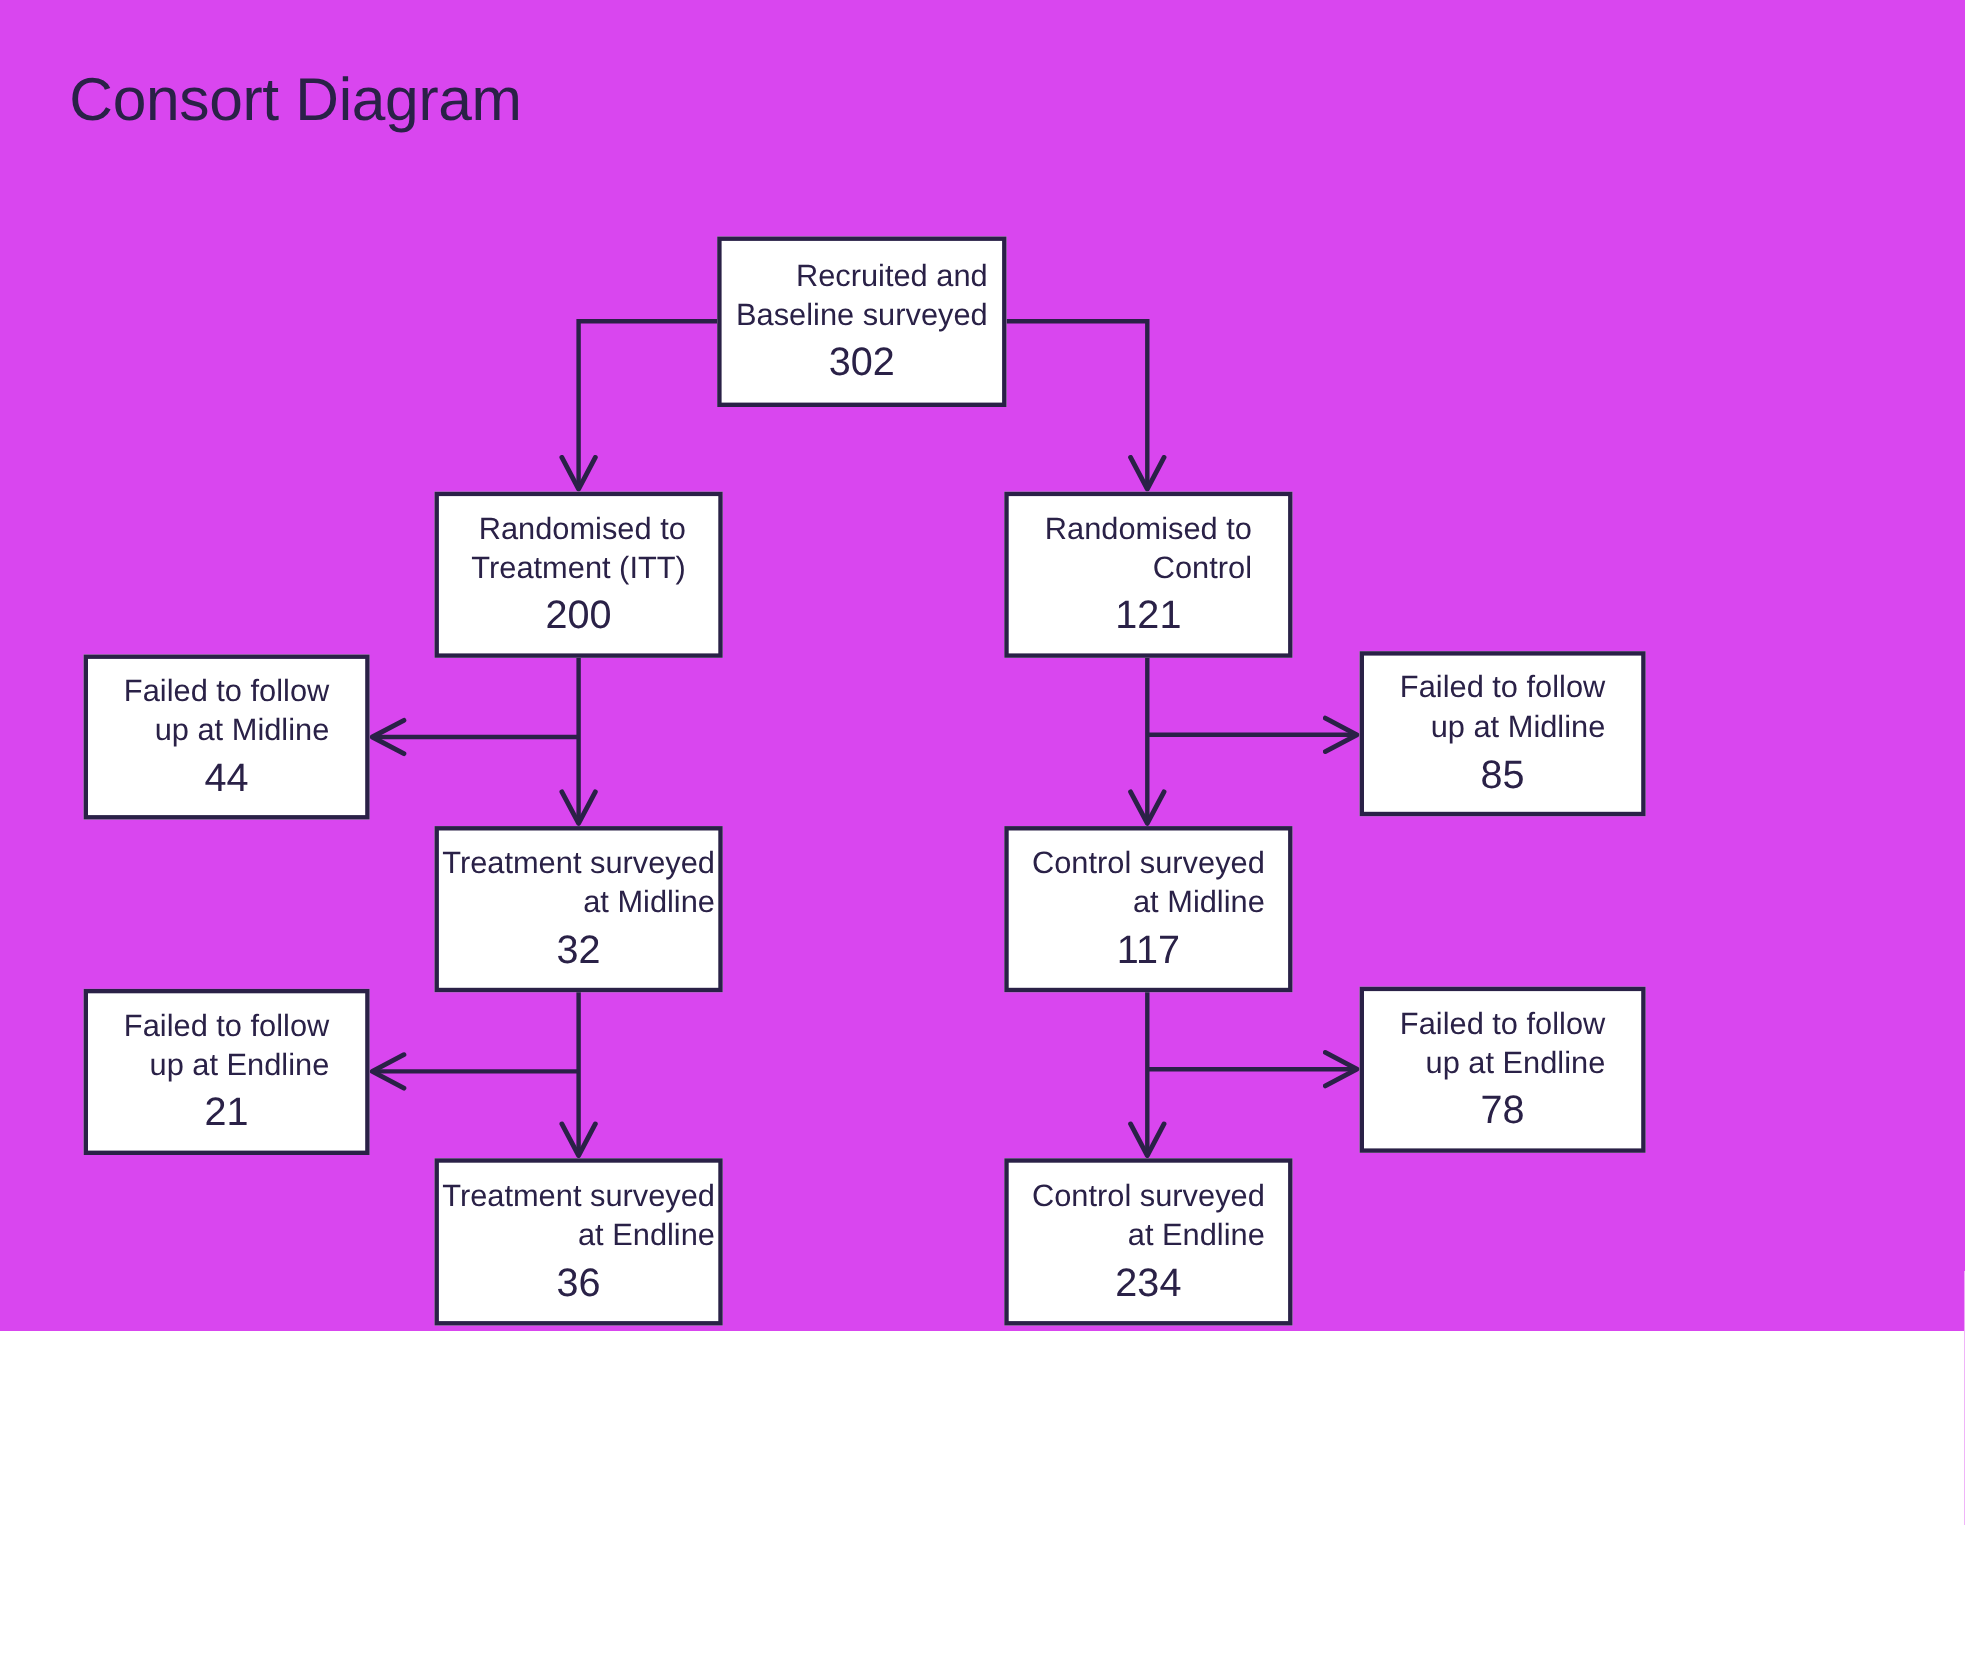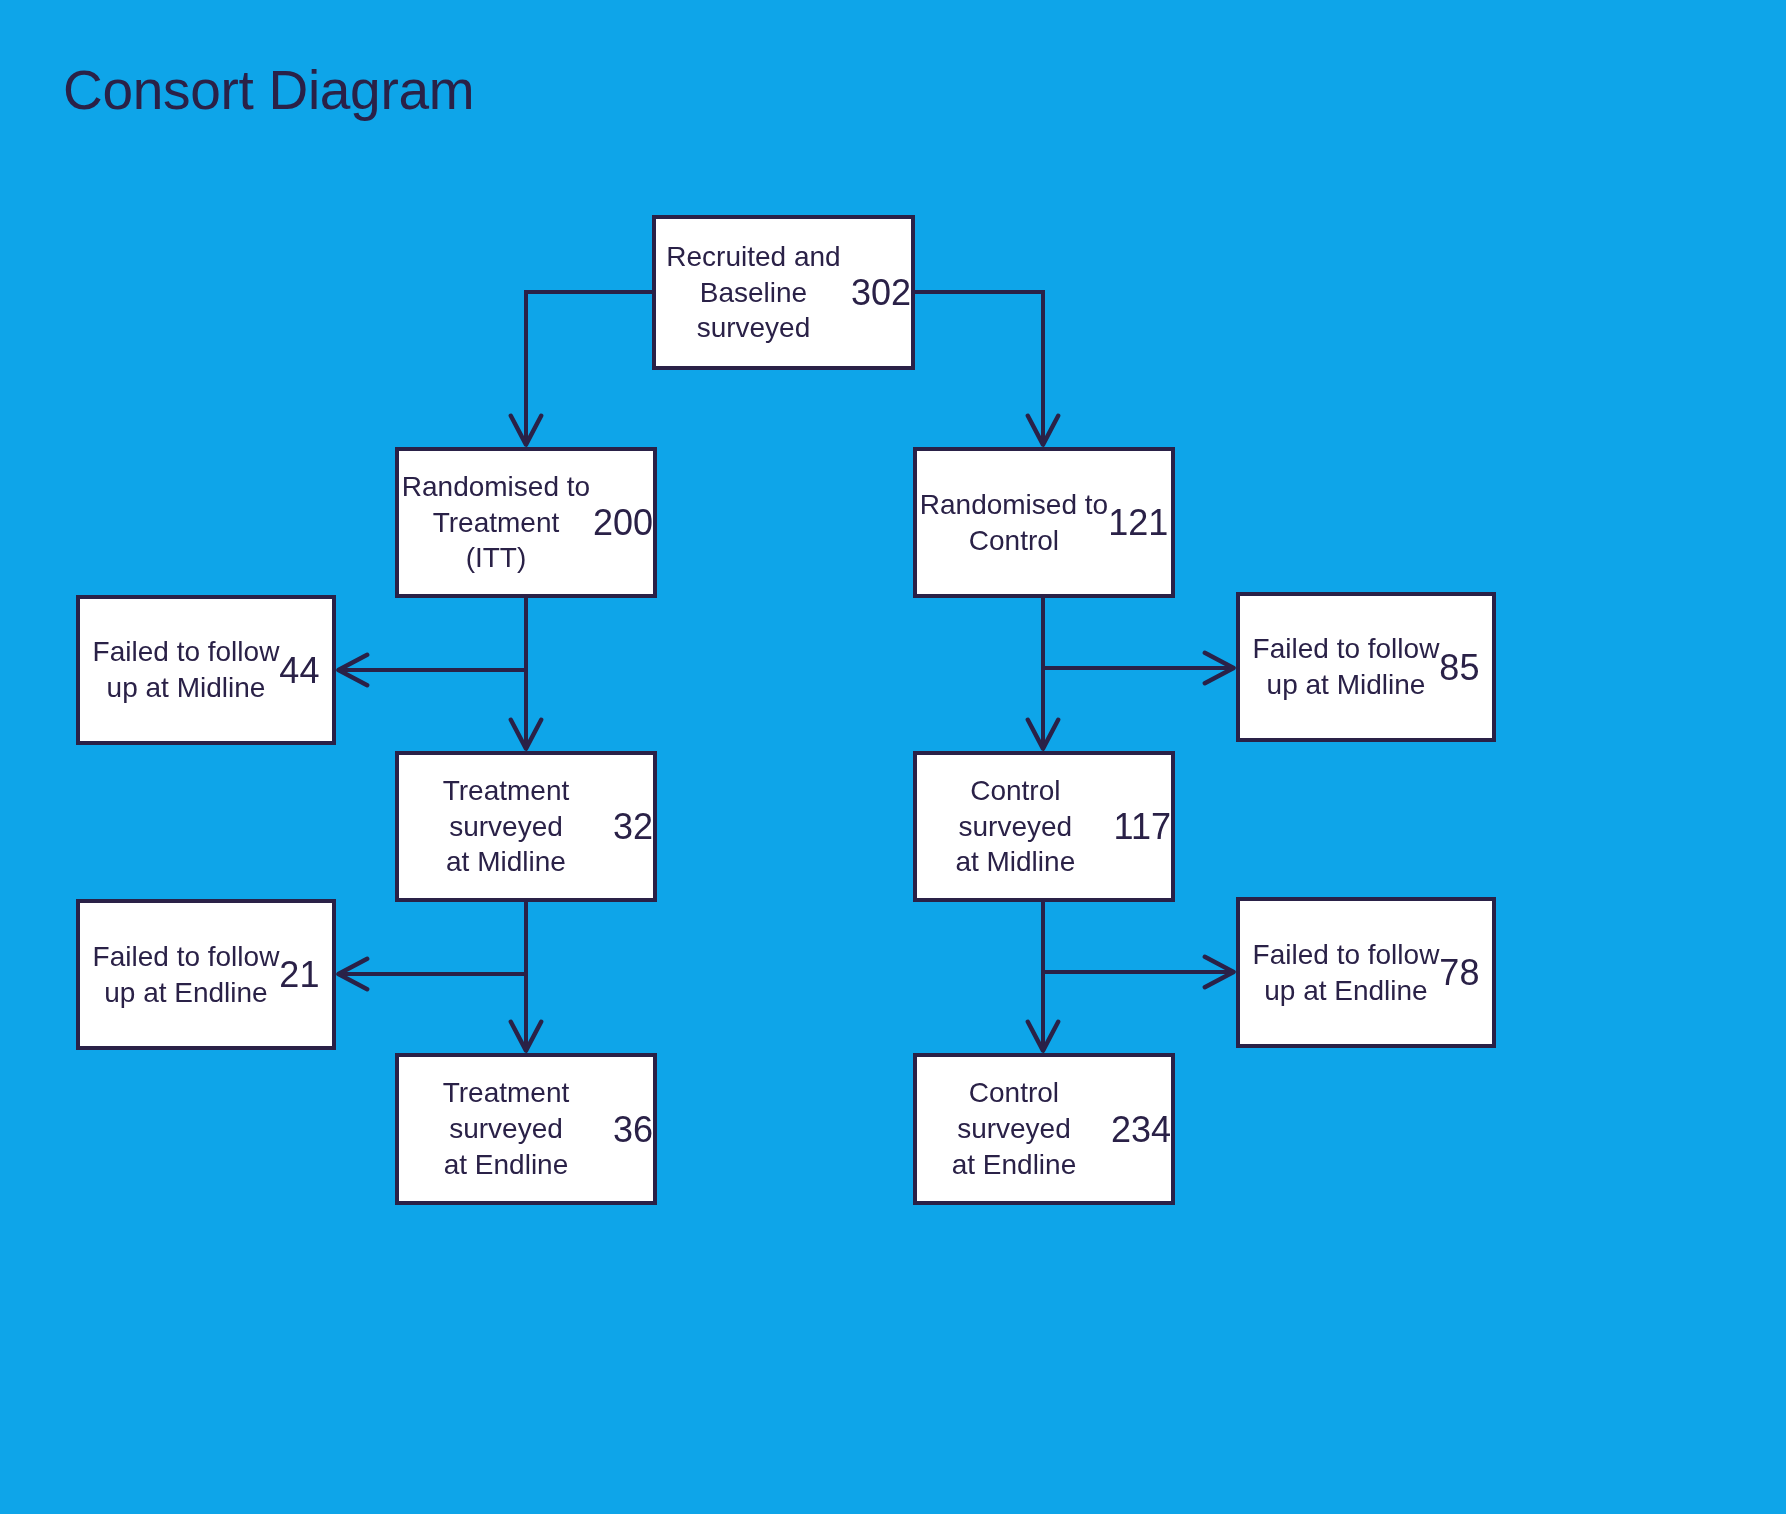--- a/index.html
+++ b/index.html
@@ -14,8 +14,8 @@
   #canvas {
     position: relative;
     width: 1786px;
-    height: 1514px;
-    background: #0ea5e9;
+    height: 1210px;
+    background: #d946ef;
     overflow: hidden;
   }
   #diagram-title {

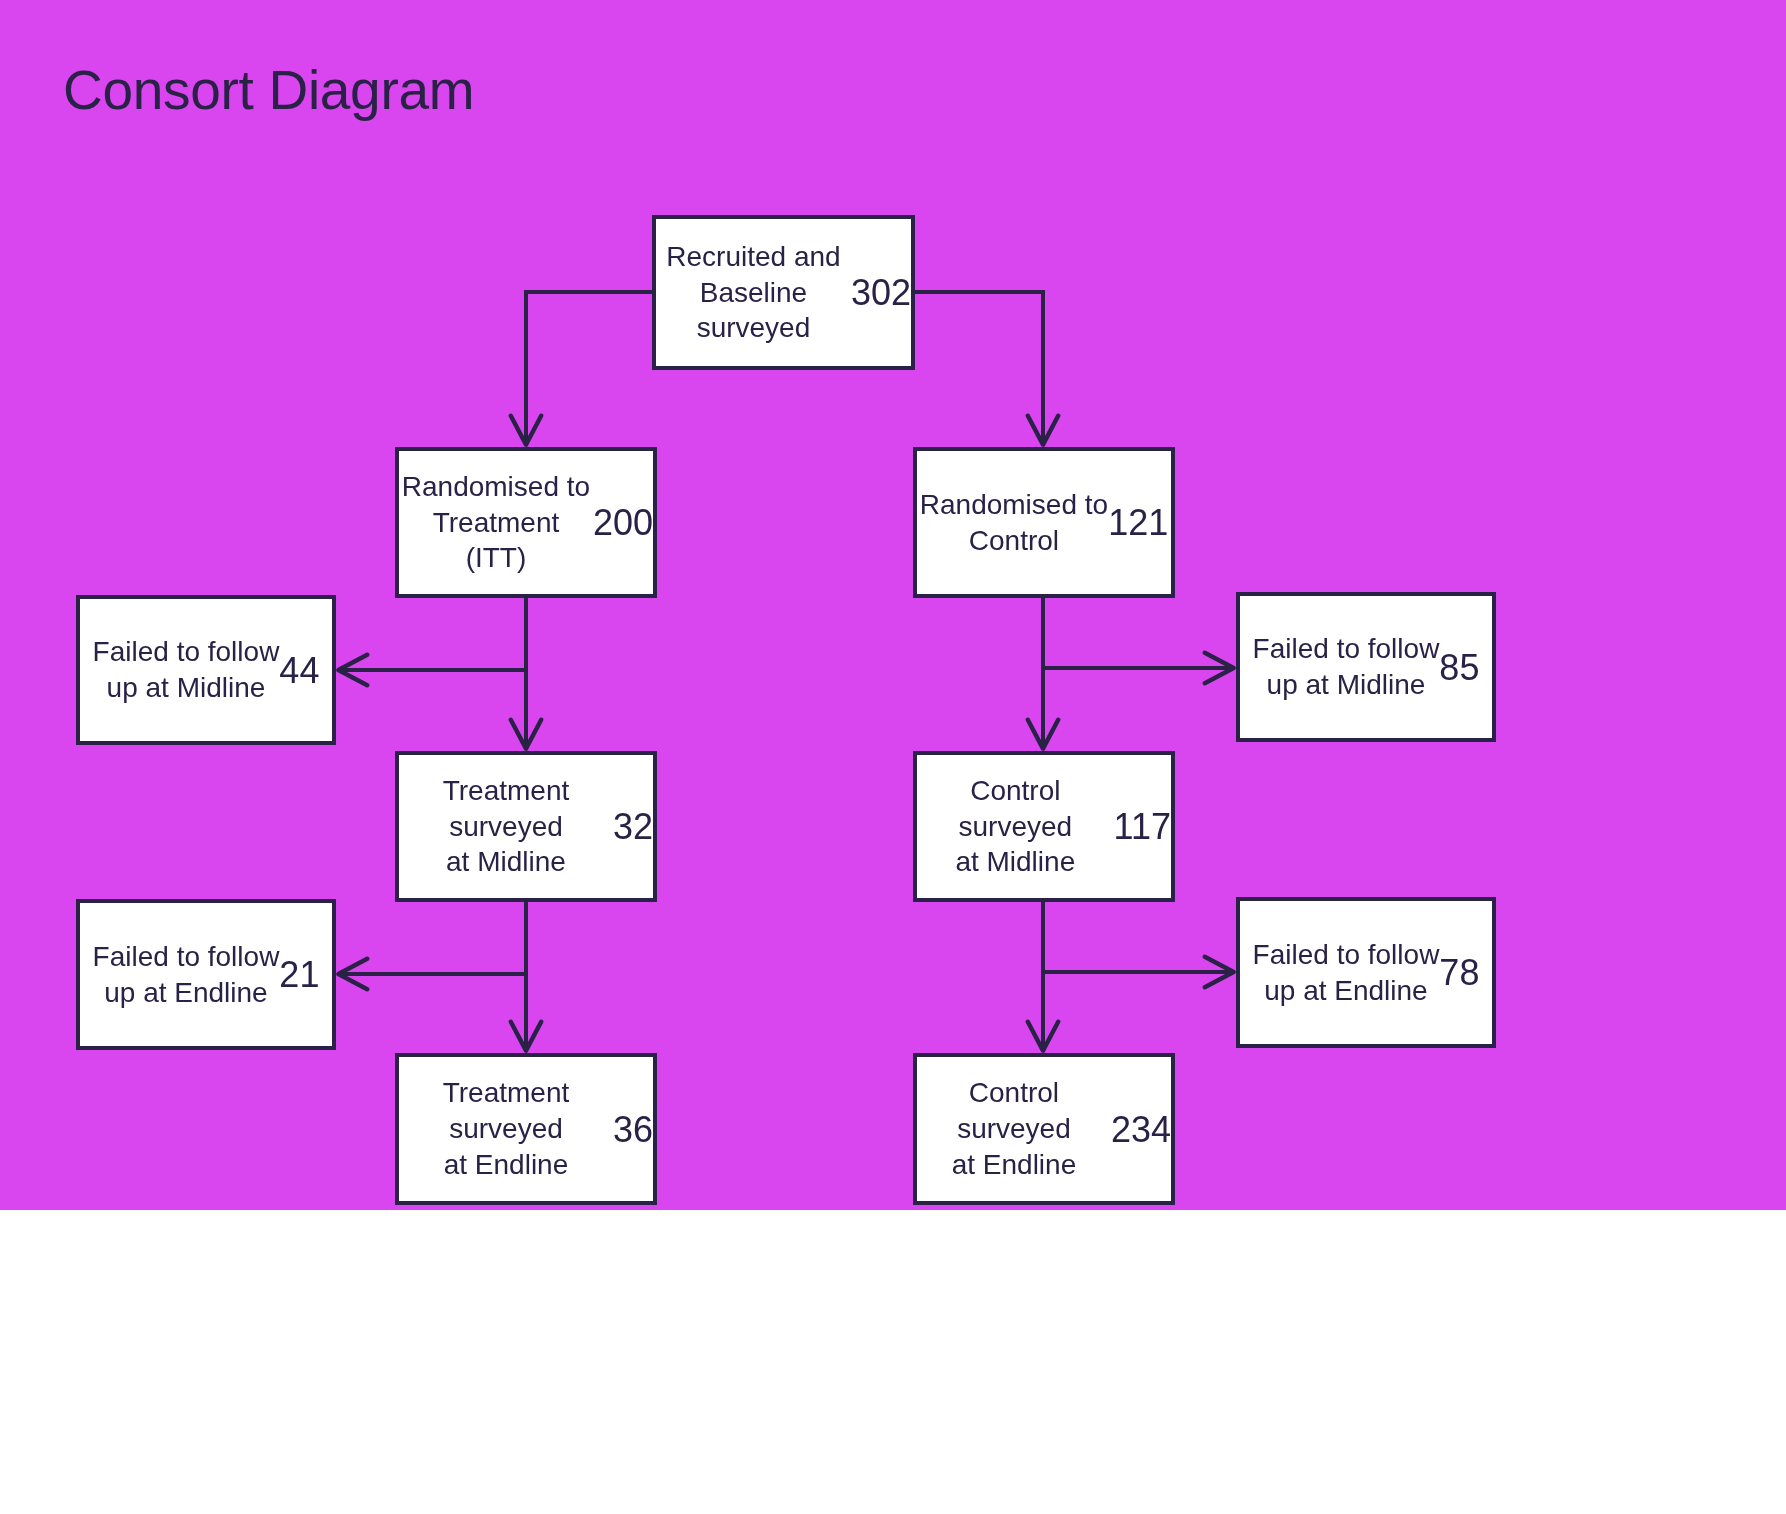--- a/index.html
+++ b/index.html
@@ -42,10 +42,10 @@
     border: 4px solid #2a2147;
     background: #ffffff;
     display: flex;
-    flex-direction: row;
+    flex-direction: column;
     align-items: center;
     justify-content: center;
-    text-align: center;
+    text-align: right;
     line-height: 1.28;
   }
   .node .label {

